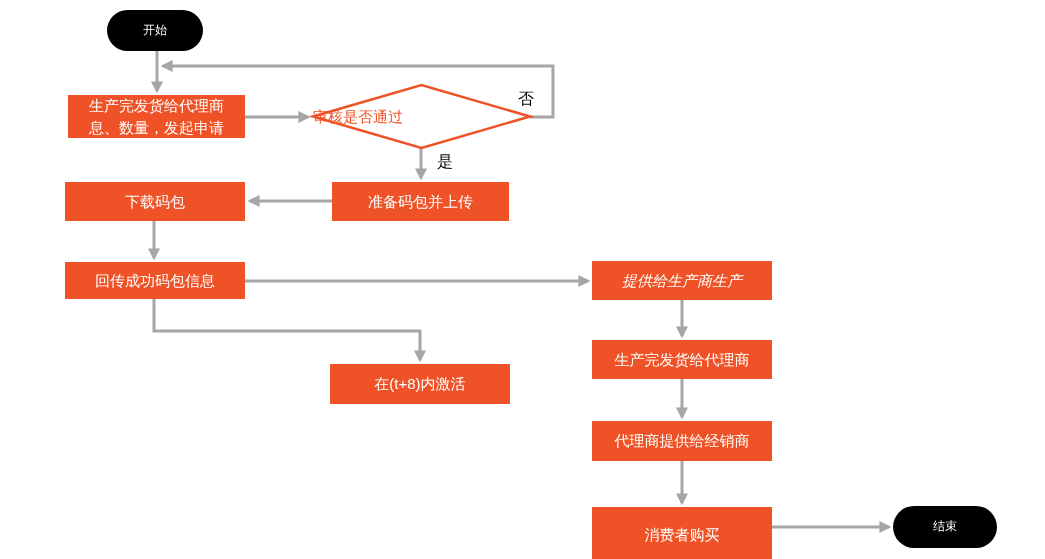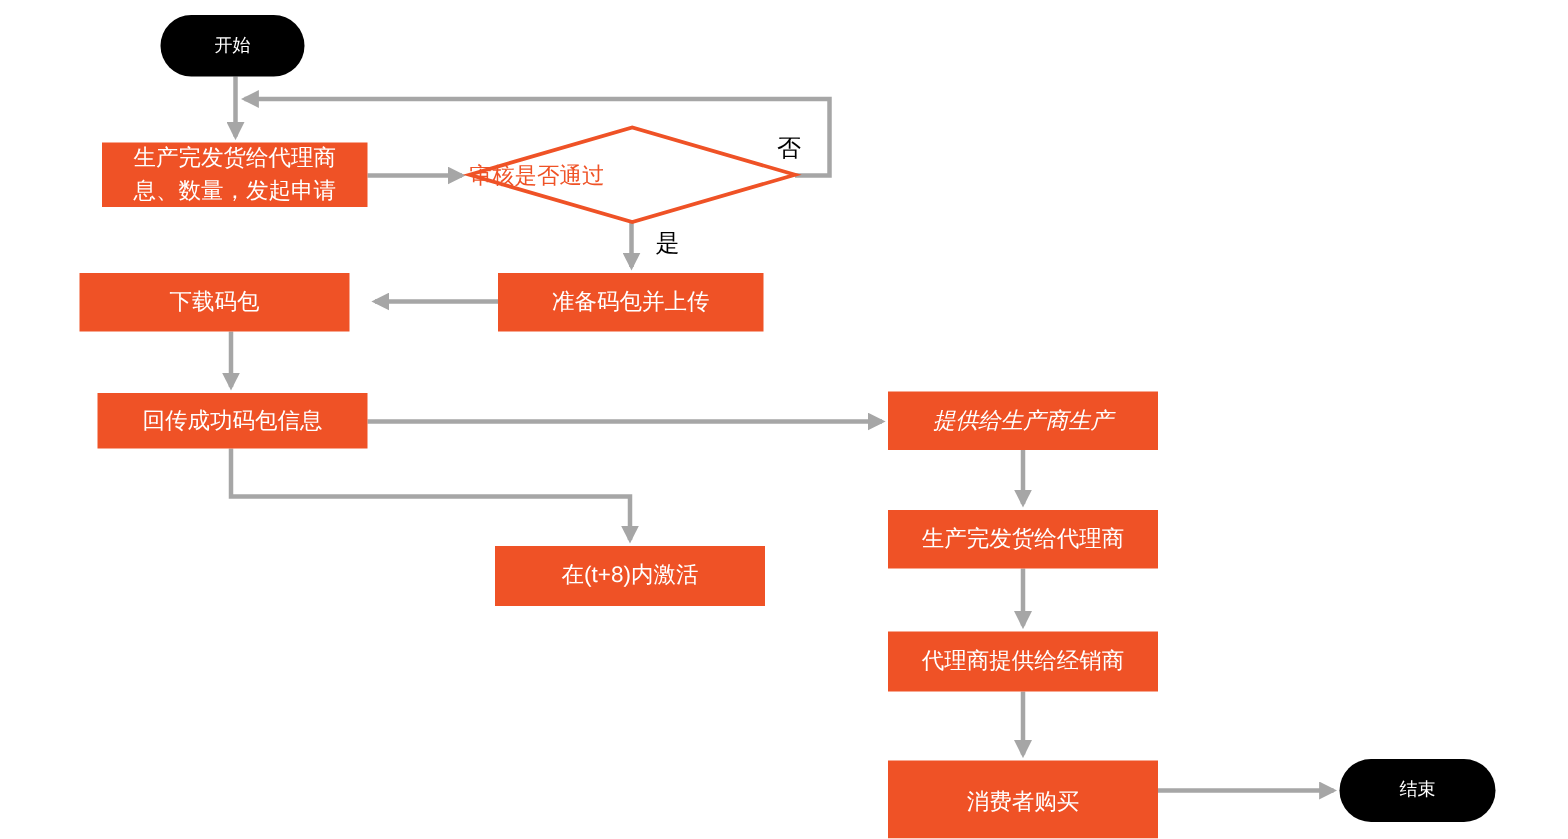--- a/index.html
+++ b/index.html
@@ -111,7 +111,7 @@
 
   <div class="node" style="left:332px;top:182px;width:177px;height:39px;">准备码包并上传</div>
 
-  <div class="node" style="left:53px;top:182px;width:180px;height:39px;">下载码包</div>
+  <div class="node" style="left:65px;top:182px;width:180px;height:39px;">下载码包</div>
 
   <div class="node" style="left:65px;top:262px;width:180px;height:37px;">回传成功码包信息</div>
 

